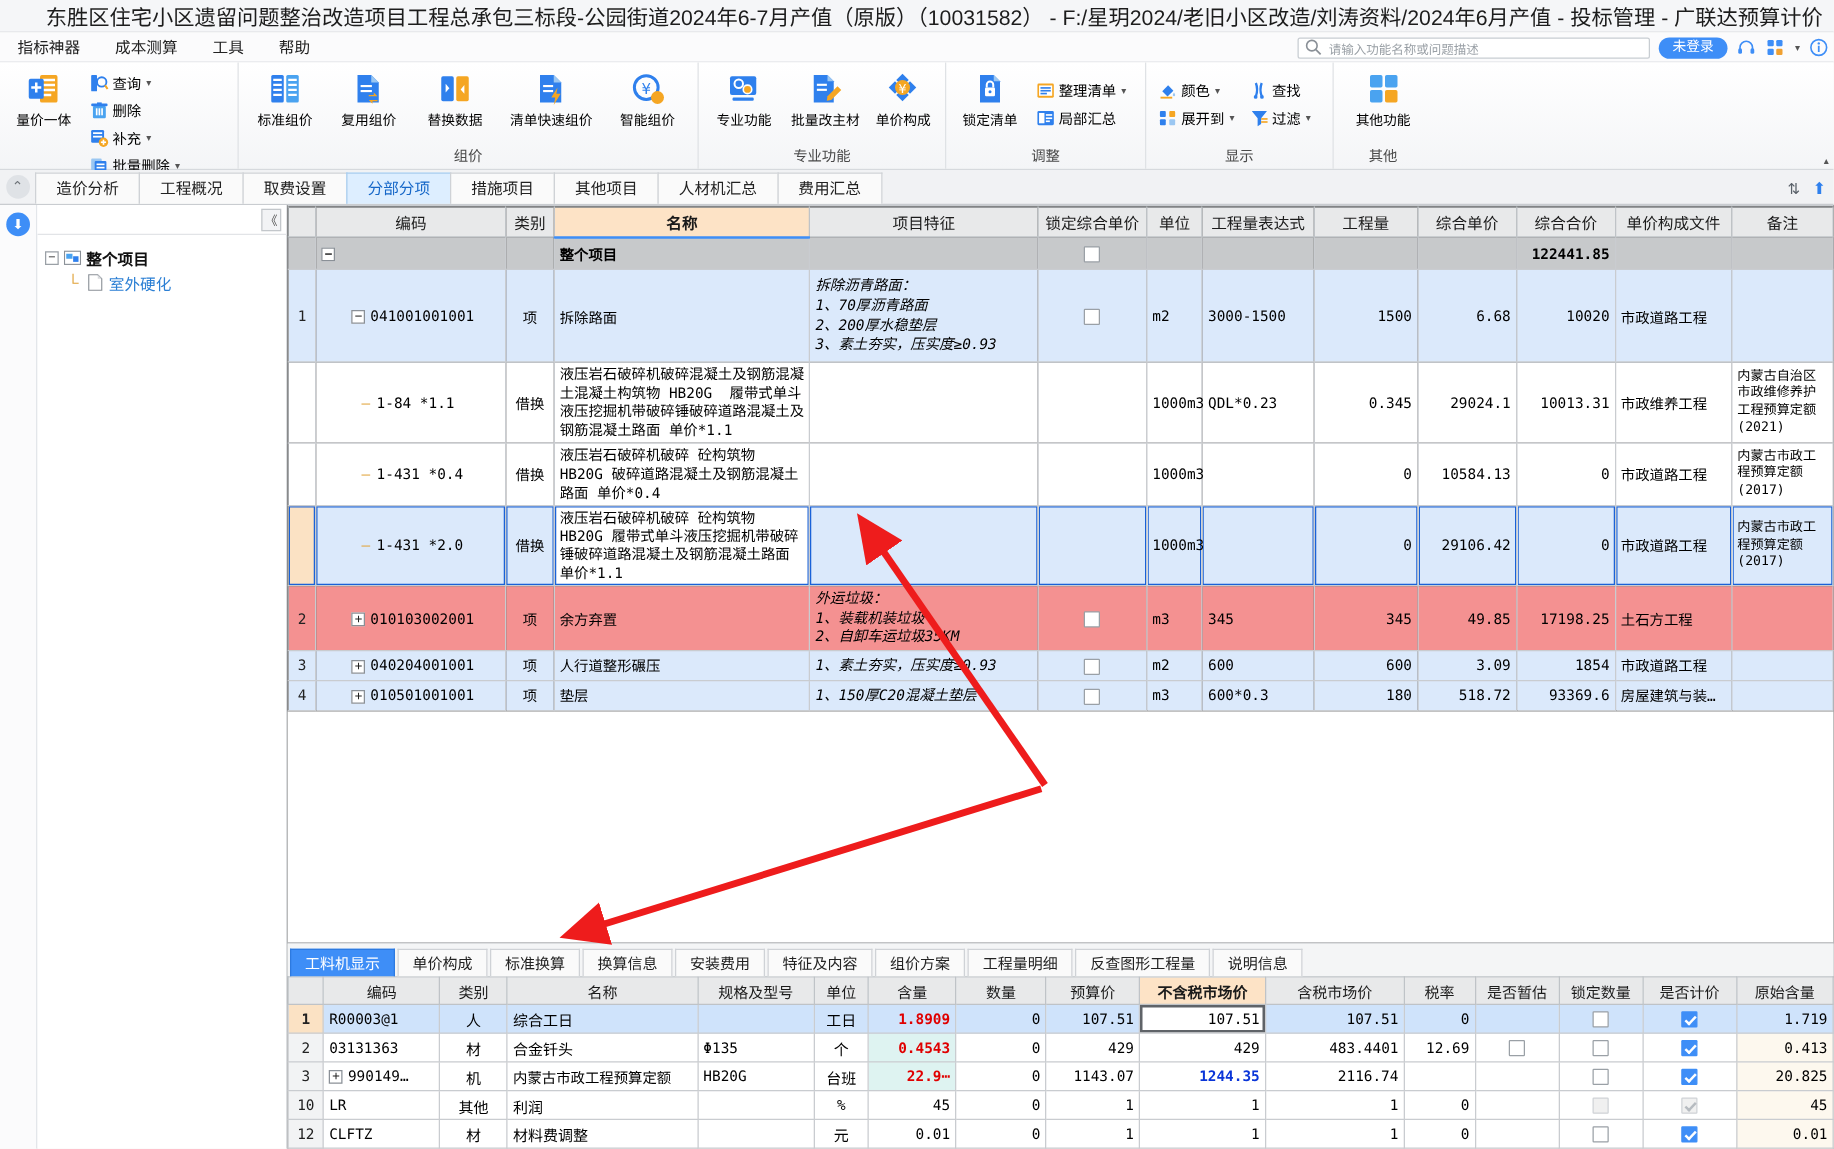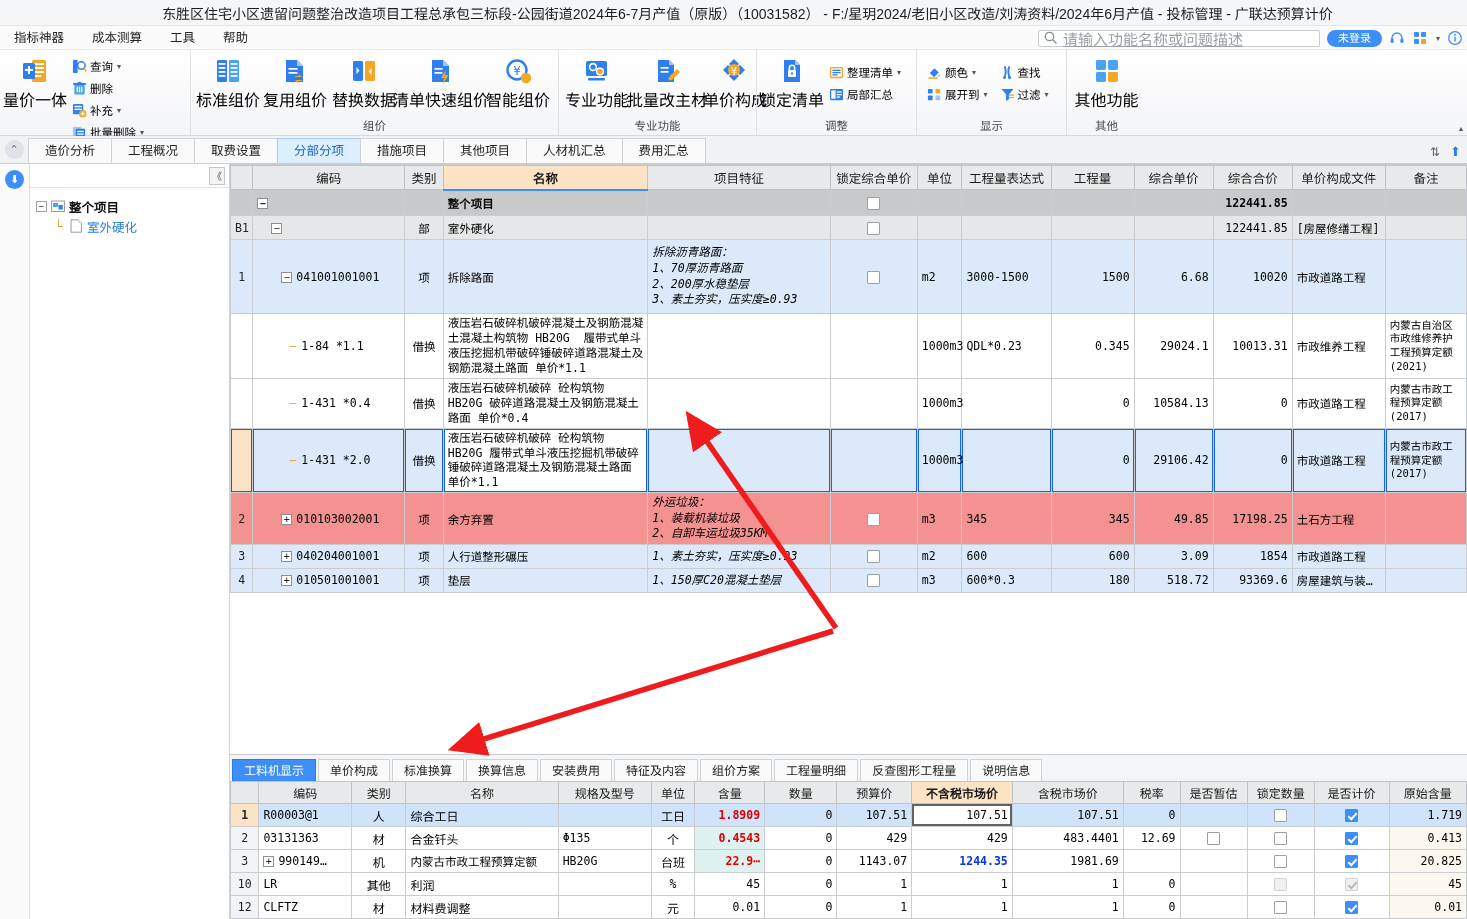--- a/index.html
+++ b/index.html
@@ -23,7 +23,7 @@
     position: relative;
   }
   .titlebar .title-text {
-    font-size: 14px; color: #1c1c1c; white-space: nowrap; margin-left: 28px;
+    font-size: 17px; color: #1c1c1c; white-space: nowrap; margin-left: 28px;
   }
 
   

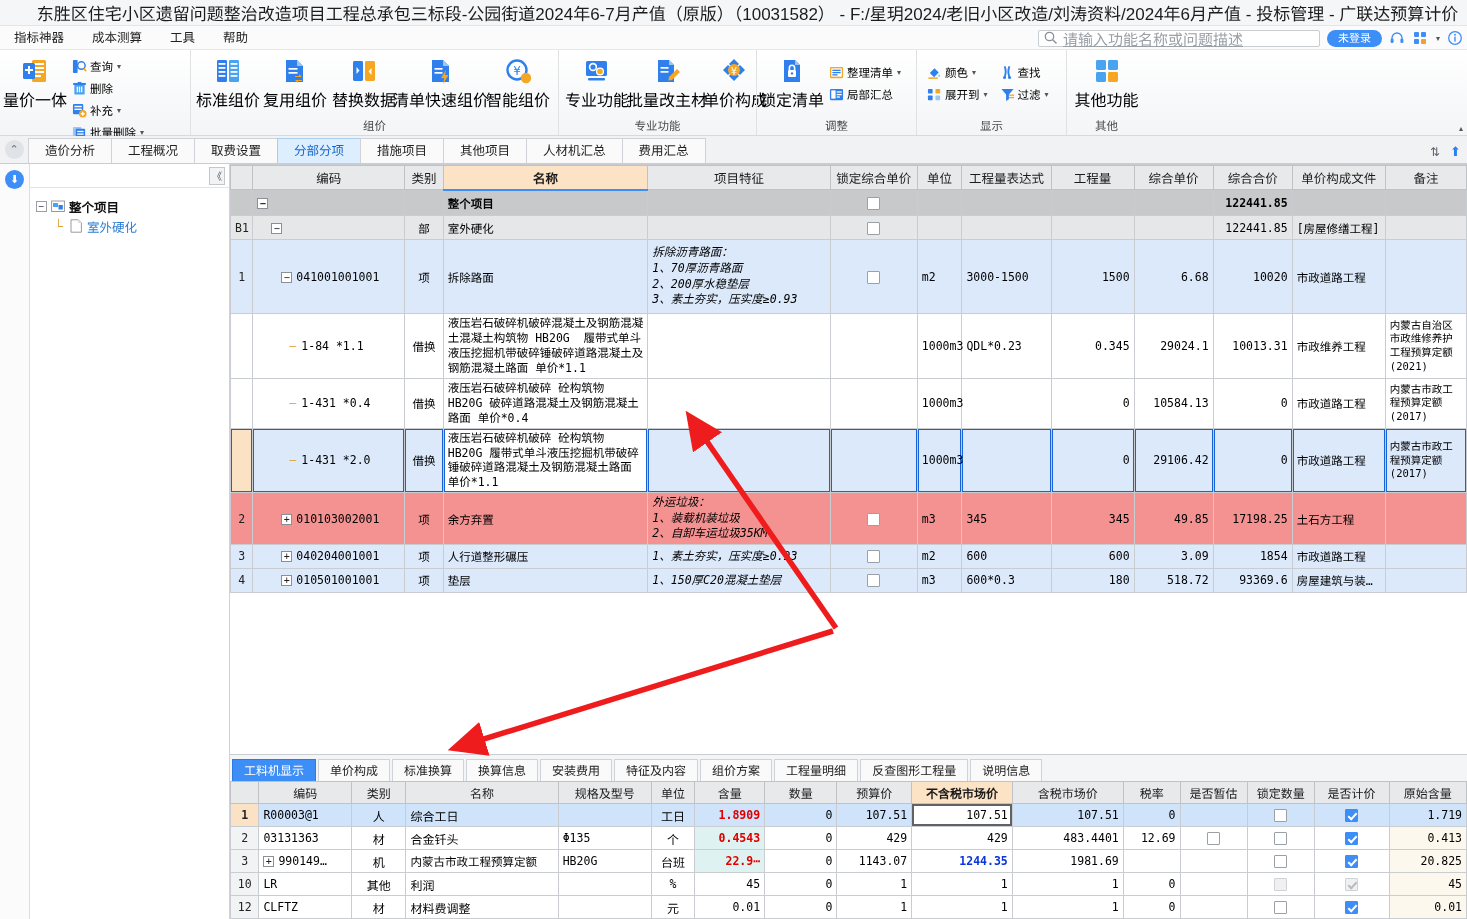--- a/index.html
+++ b/index.html
@@ -45,7 +45,7 @@
     width: 282px; height: 17px; background:#fff; border: 1px solid #c8cdd2;
     border-radius: 2px; display:flex; align-items:center; padding: 0 4px; gap:4px;
   }
-  .search-box .ph { font-size: 15px; color:#9aa0a6;text-decoration:underline; }
+  .search-box .ph { font-size: 10px; color:#9aa0a6; }
   .login-pill {
     background: #3e8ef7; color:#fff; border-radius: 9px;
     font-size: 11px; padding: 2px 11px; line-height: 13px;

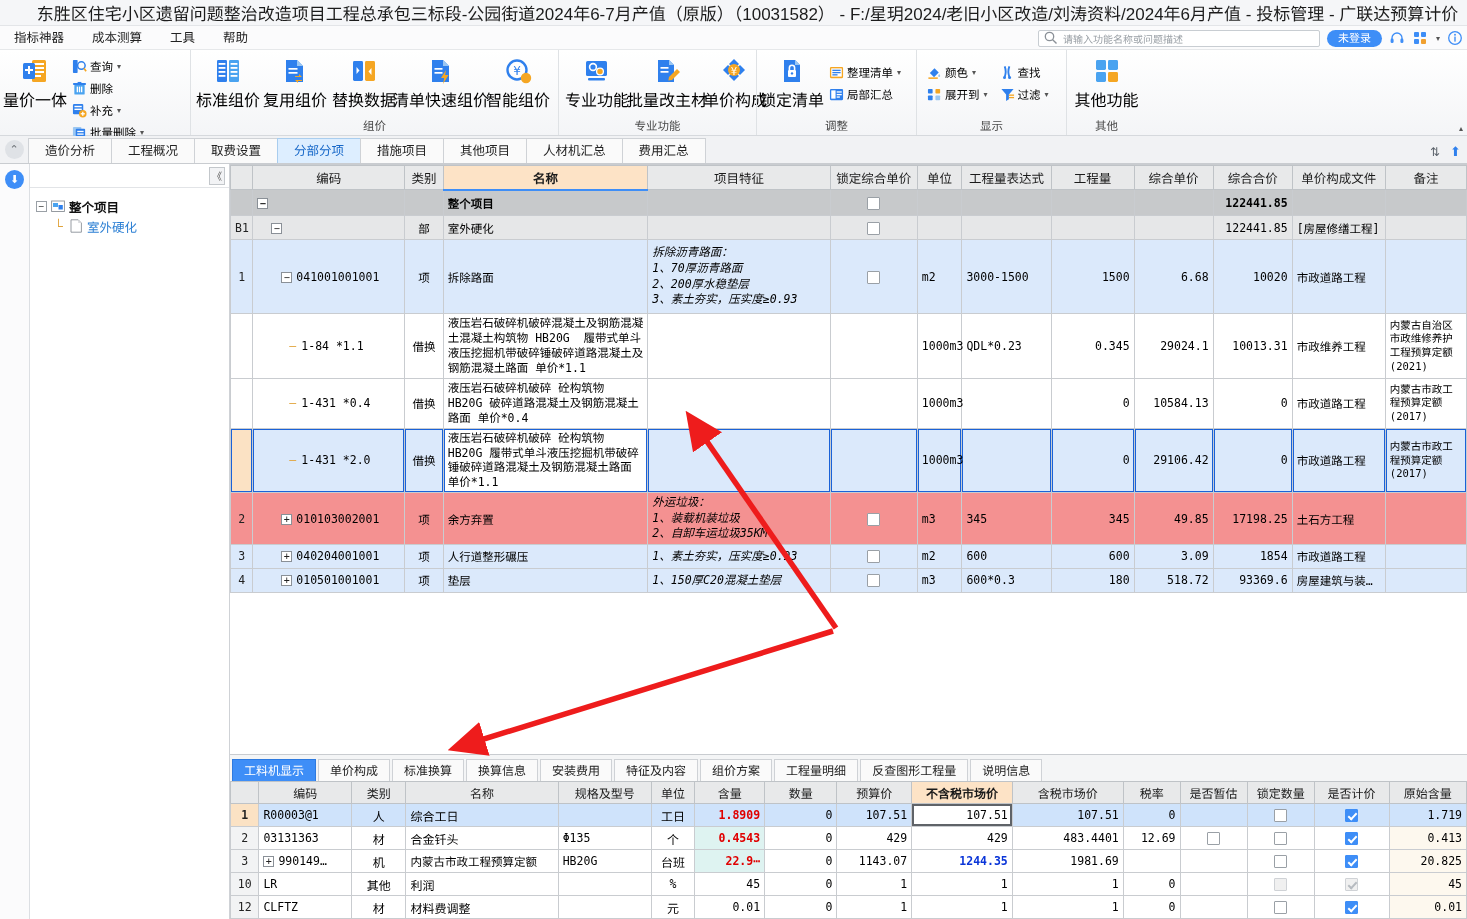--- a/index.html
+++ b/index.html
@@ -67,7 +67,7 @@
     width: 58px; display:flex; flex-direction:column; align-items:center; gap:2px;
     padding: 2px 0; cursor:default;
   }
-  .rbig .lbl { font-size:16px; white-space:nowrap; }
+  .rbig .lbl { font-size:11px; white-space:nowrap; }
   .rstack { display:flex; flex-direction:column; gap:2px; padding-top:1px;}
   .rsmall { display:flex; align-items:center; gap:3px; padding: 2px 4px; cursor:default; white-space:nowrap;}
   .rsmall .lbl { font-size:11.5px; }

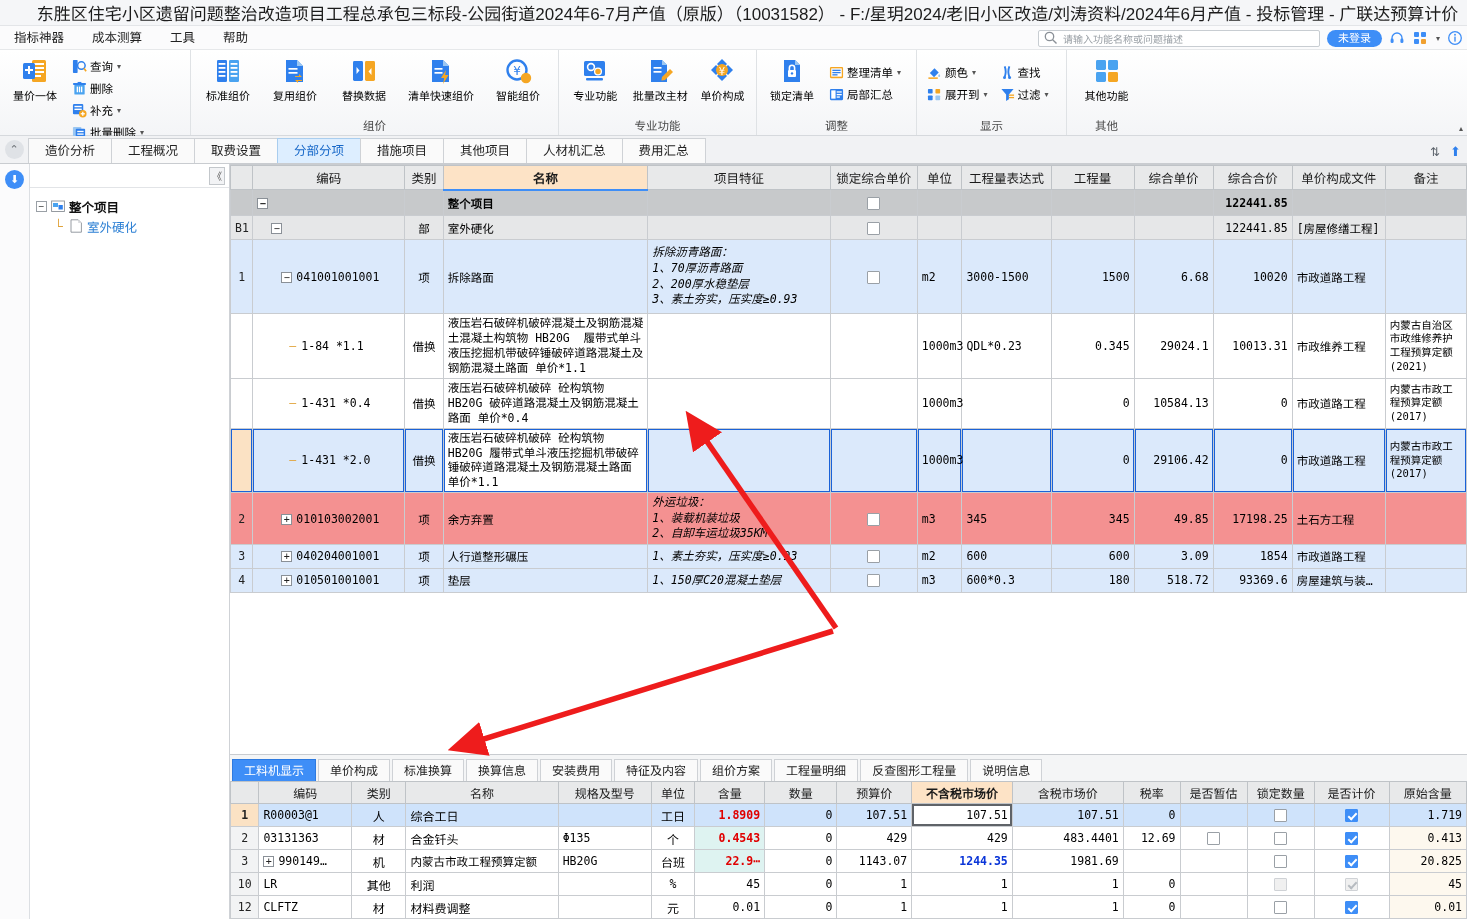--- a/index.html
+++ b/index.html
@@ -606,21 +606,6 @@
               <td></td>
             </tr>
 
-            <tr class="row-sub" style="height:24px">
-              <td class="idx">B1</td>
-              <td style="padding-left:18px"><span class="exp">−</span></td>
-              <td class="c cjk">部</td>
-              <td class="cjk">室外硬化</td>
-              <td></td>
-              <td class="c"><span class="chk"></span></td>
-              <td></td>
-              <td></td>
-              <td class="r"></td>
-              <td class="r"></td>
-              <td class="r">122441.85</td>
-              <td class="cjk">[房屋修缮工程]</td>
-              <td></td>
-            </tr>
 
             <tr class="row-blue" style="height:74px">
               <td class="idx">1</td>

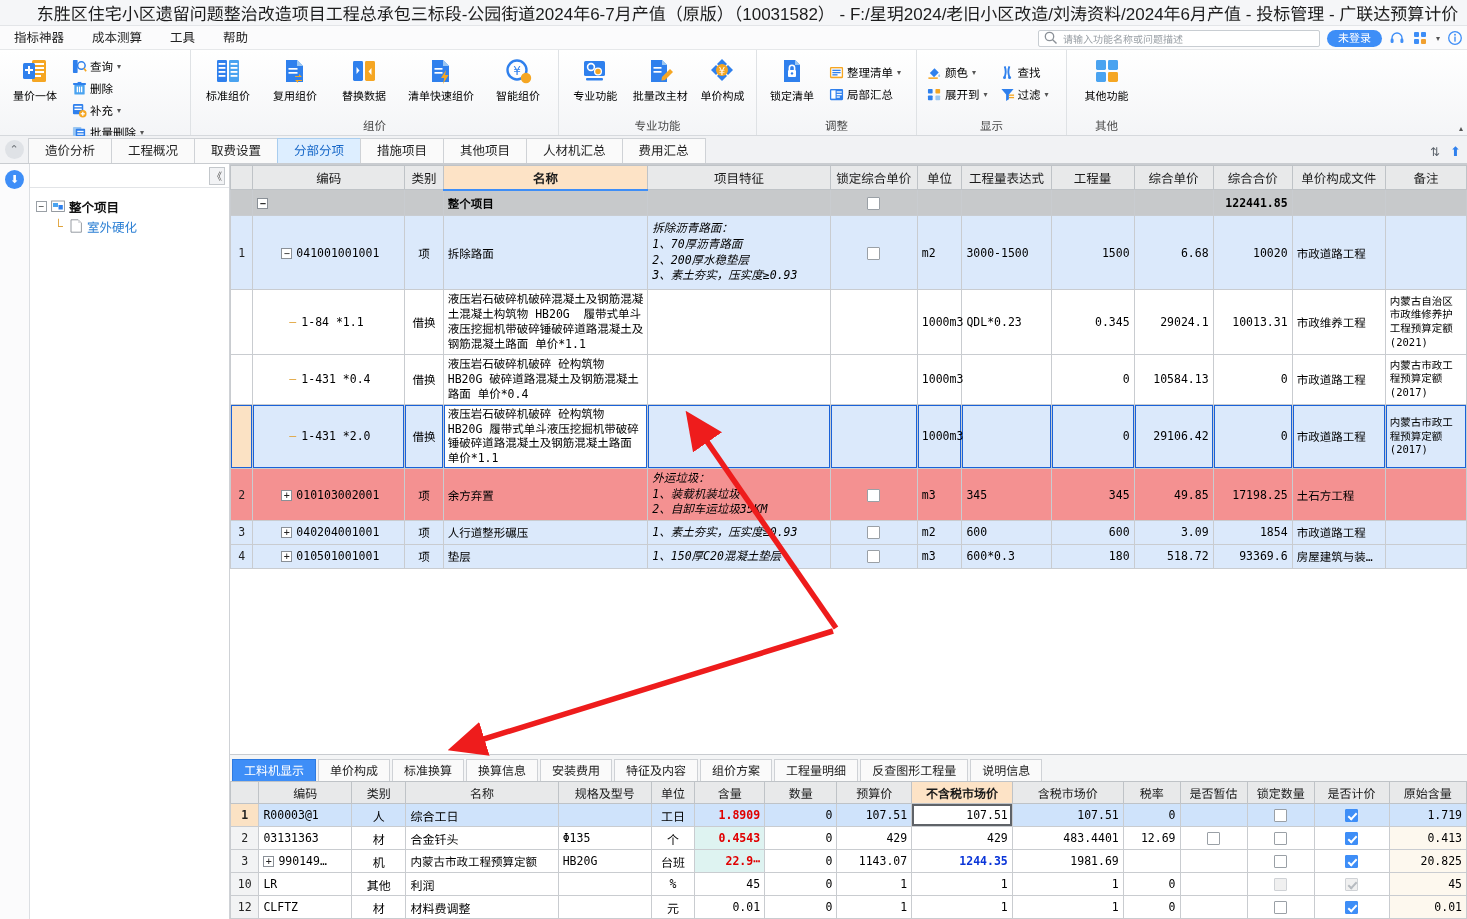--- a/index.html
+++ b/index.html
@@ -833,7 +833,7 @@
               <td style="text-align:right">0</td>
               <td style="text-align:right">1143.07</td>
               <td class="blue" style="text-align:right">1244.35</td>
-              <td style="text-align:right">1981.69</td>
+              <td style="text-align:right">2116.74</td>
               <td style="text-align:right"></td>
               <td style="text-align:center"></td>
               <td style="text-align:center"><span class="chk"></span></td>

